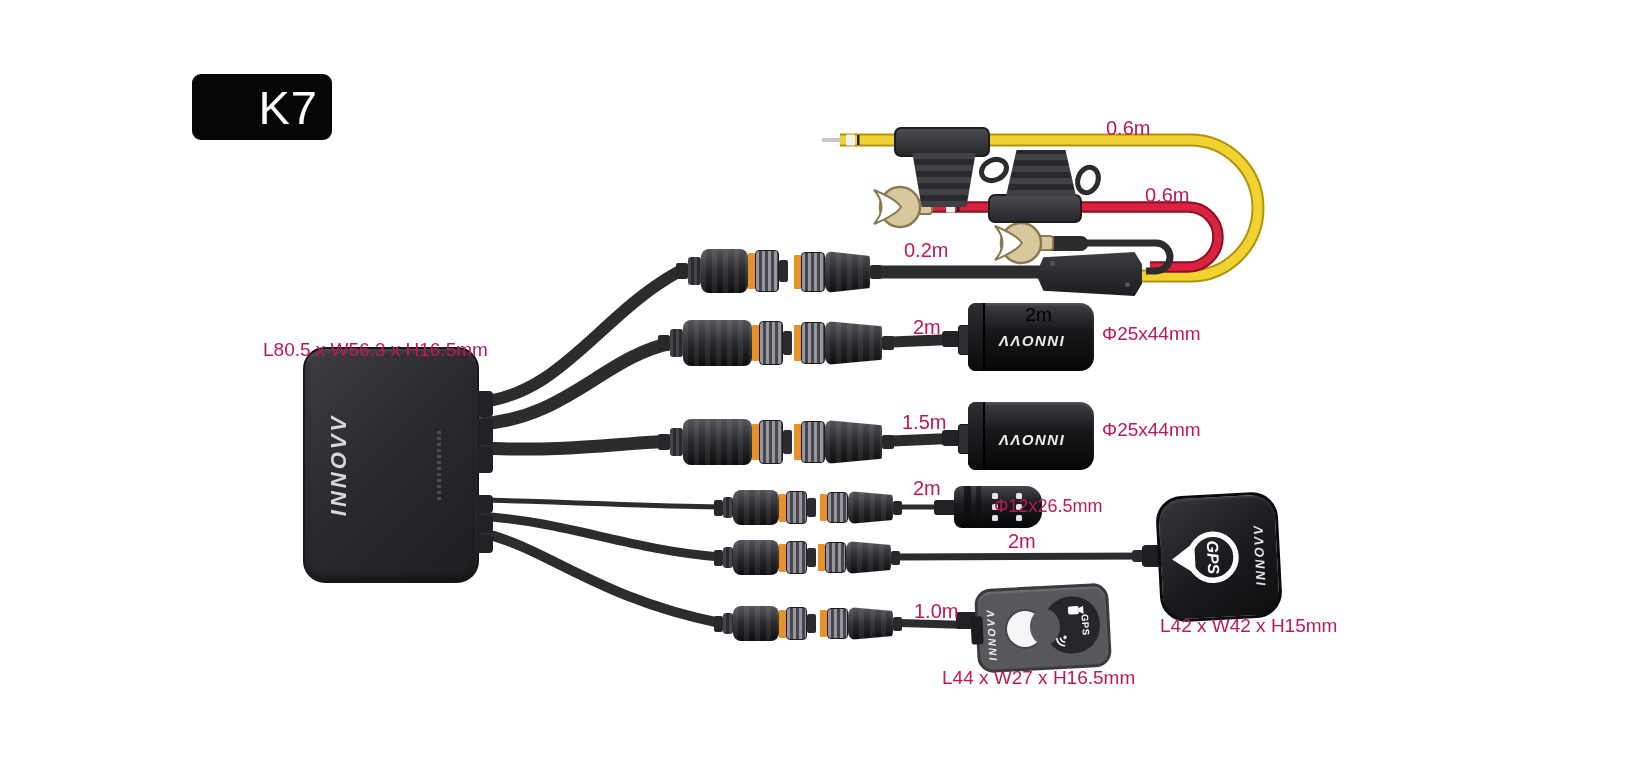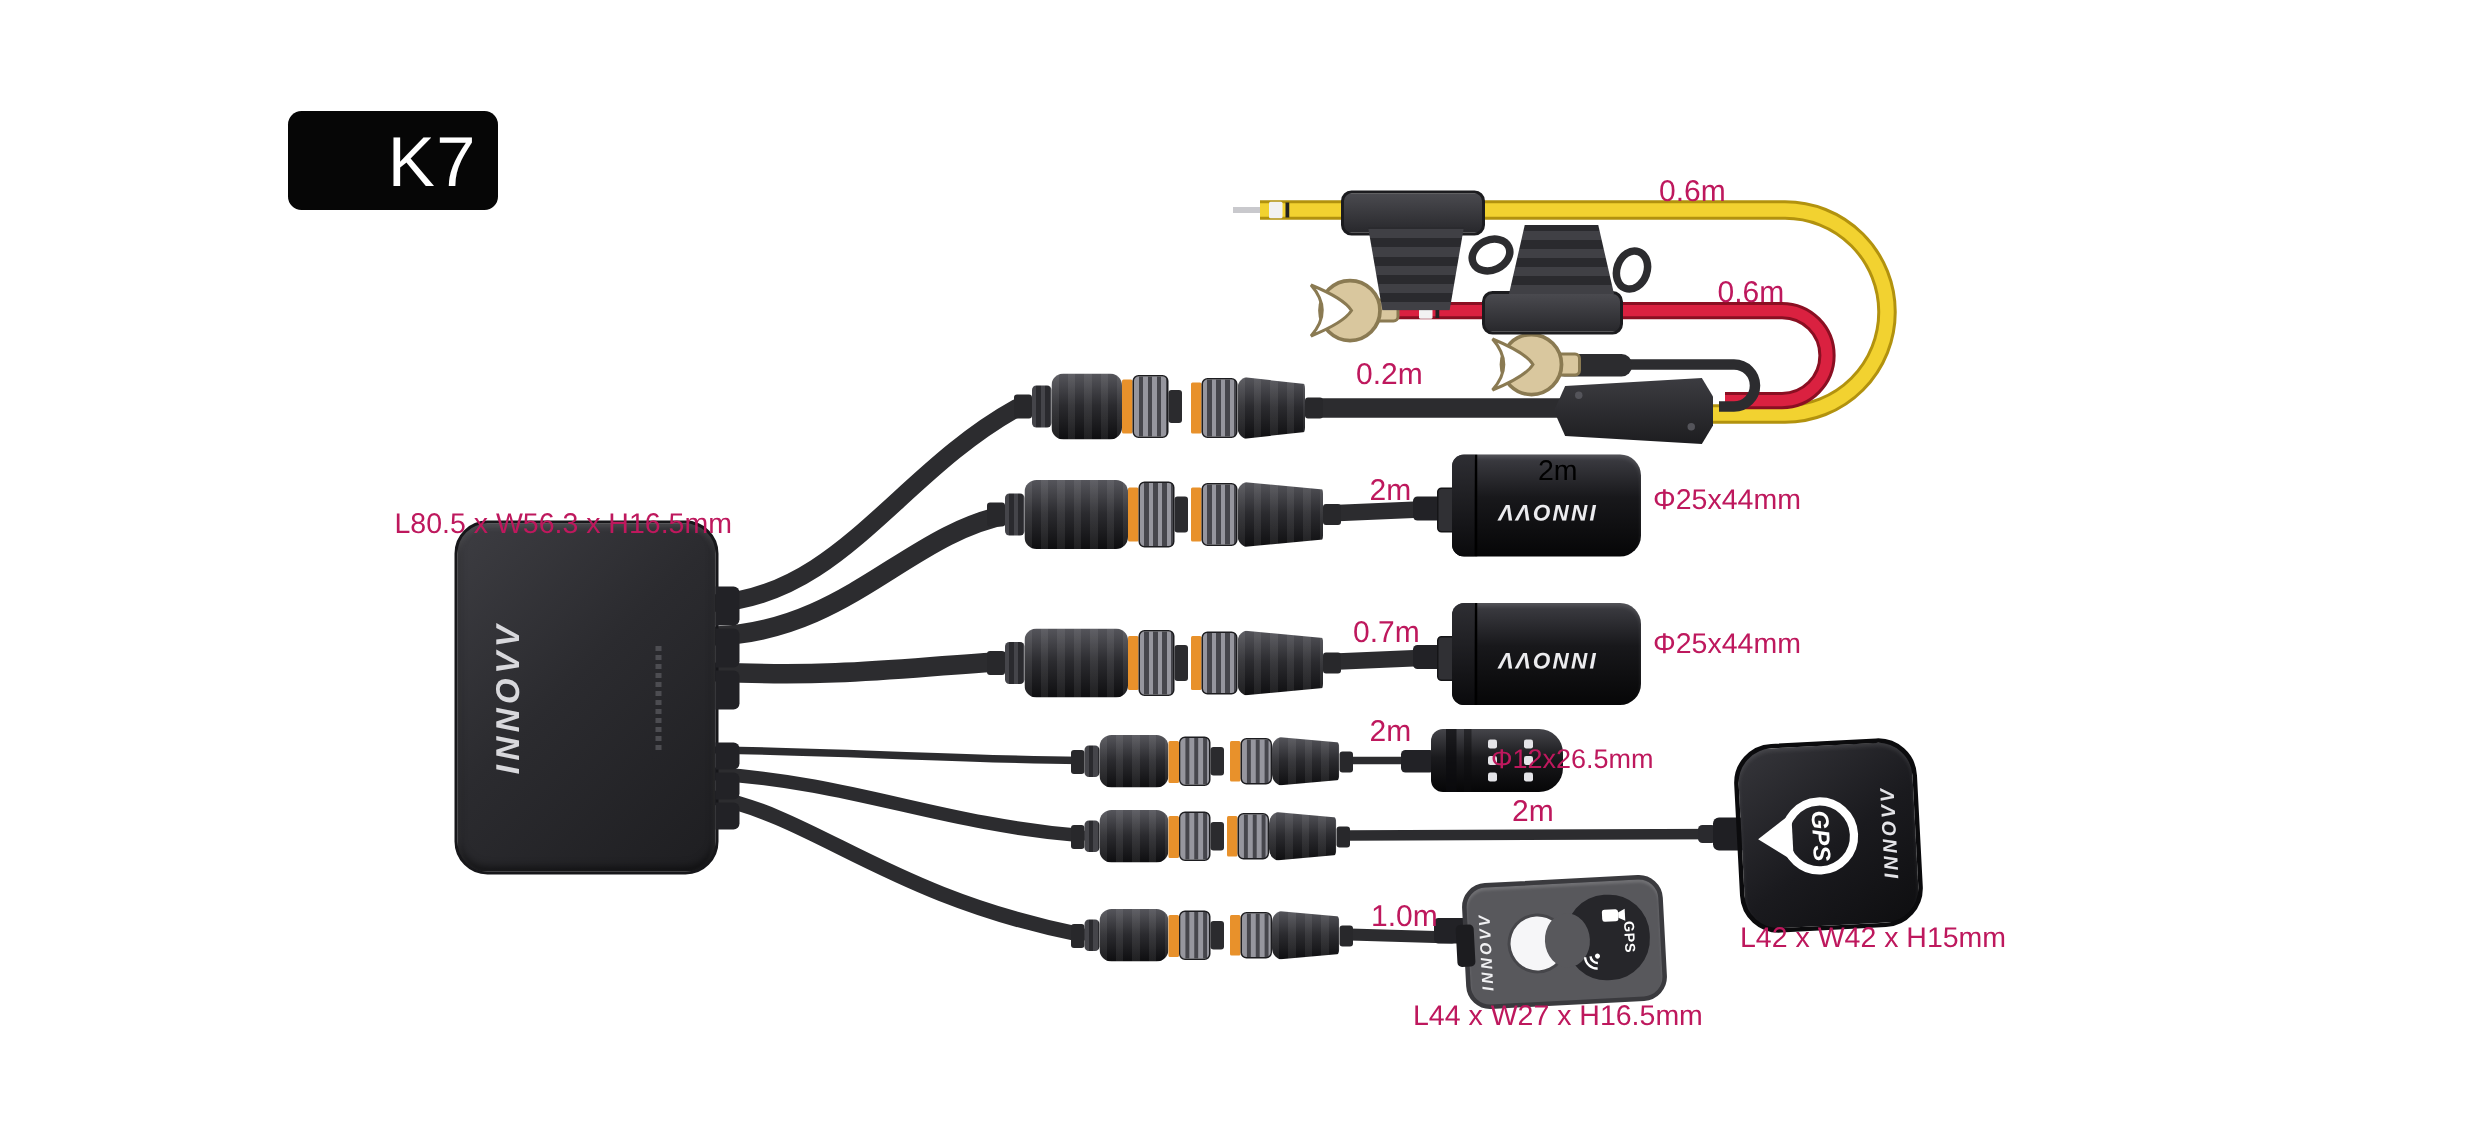--- a/index.html
+++ b/index.html
@@ -331,7 +331,7 @@
   <span class="lbl" style="left:904px;top:239px;">0.2m</span>
   <span class="lbl" style="left:913px;top:316px;">2m</span>
   <span class="lbl dim" style="left:1102px;top:324px;">Φ25x44mm</span>
-  <span class="lbl" style="left:902px;top:411px;">0.7m</span>
+  <span class="lbl" style="left:902px;top:411px;">1.5m</span>
   <span class="lbl dim" style="left:1102px;top:420px;">Φ25x44mm</span>
   <span class="lbl" style="left:913px;top:477px;">2m</span>
   <span class="lbl dim-sm" style="left:994px;top:497px;">Φ12x26.5mm</span>

